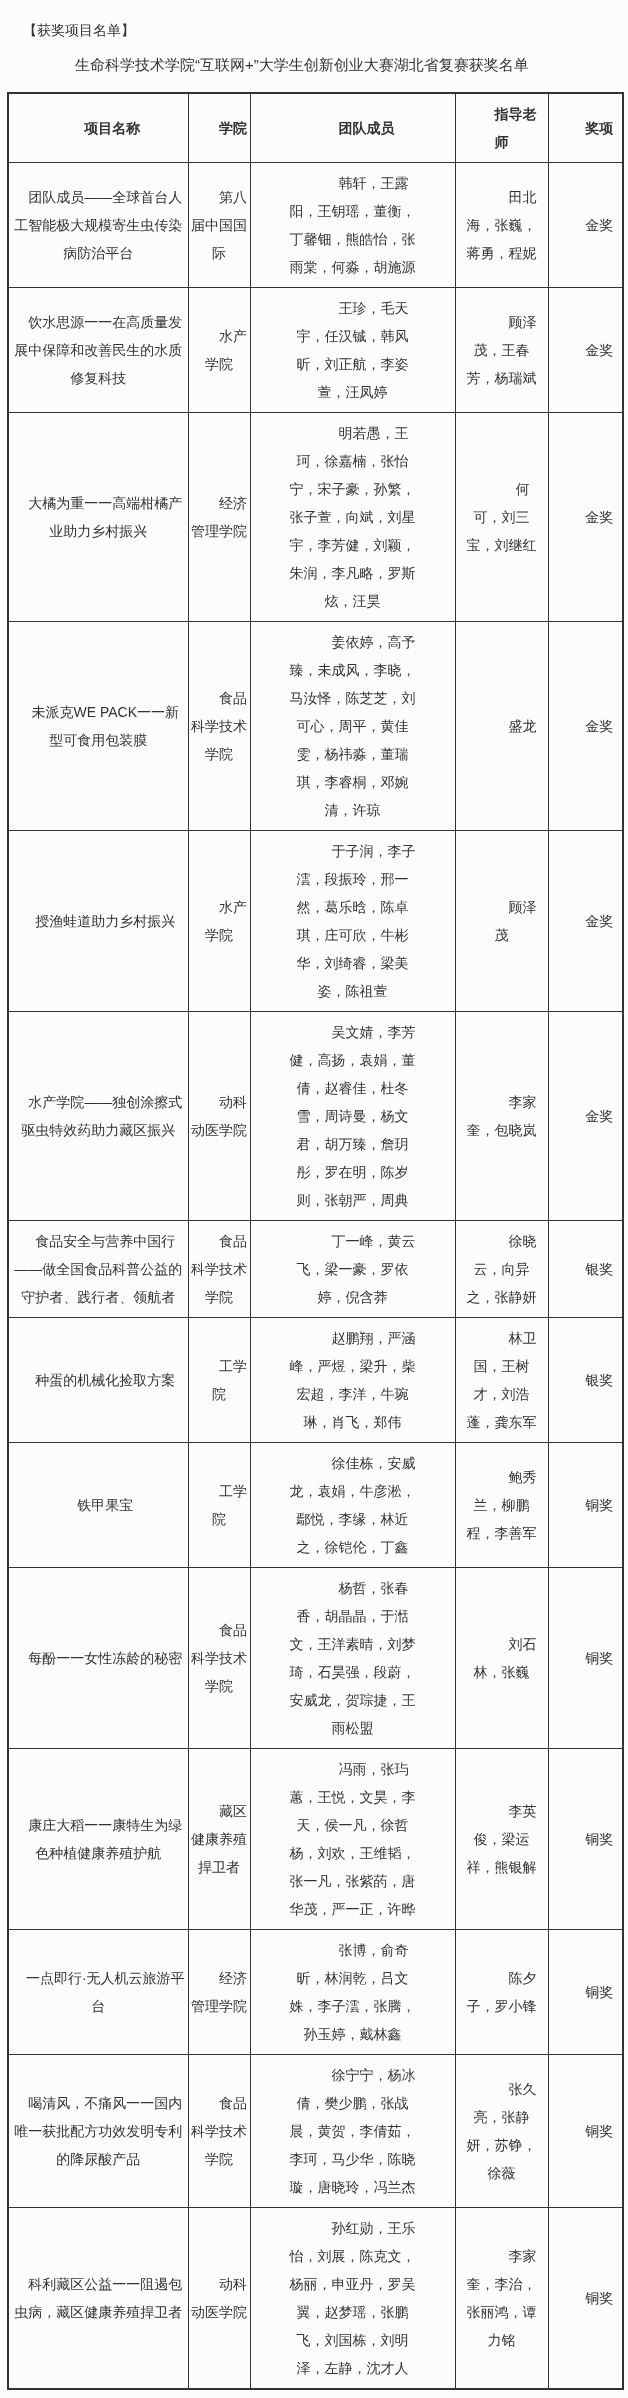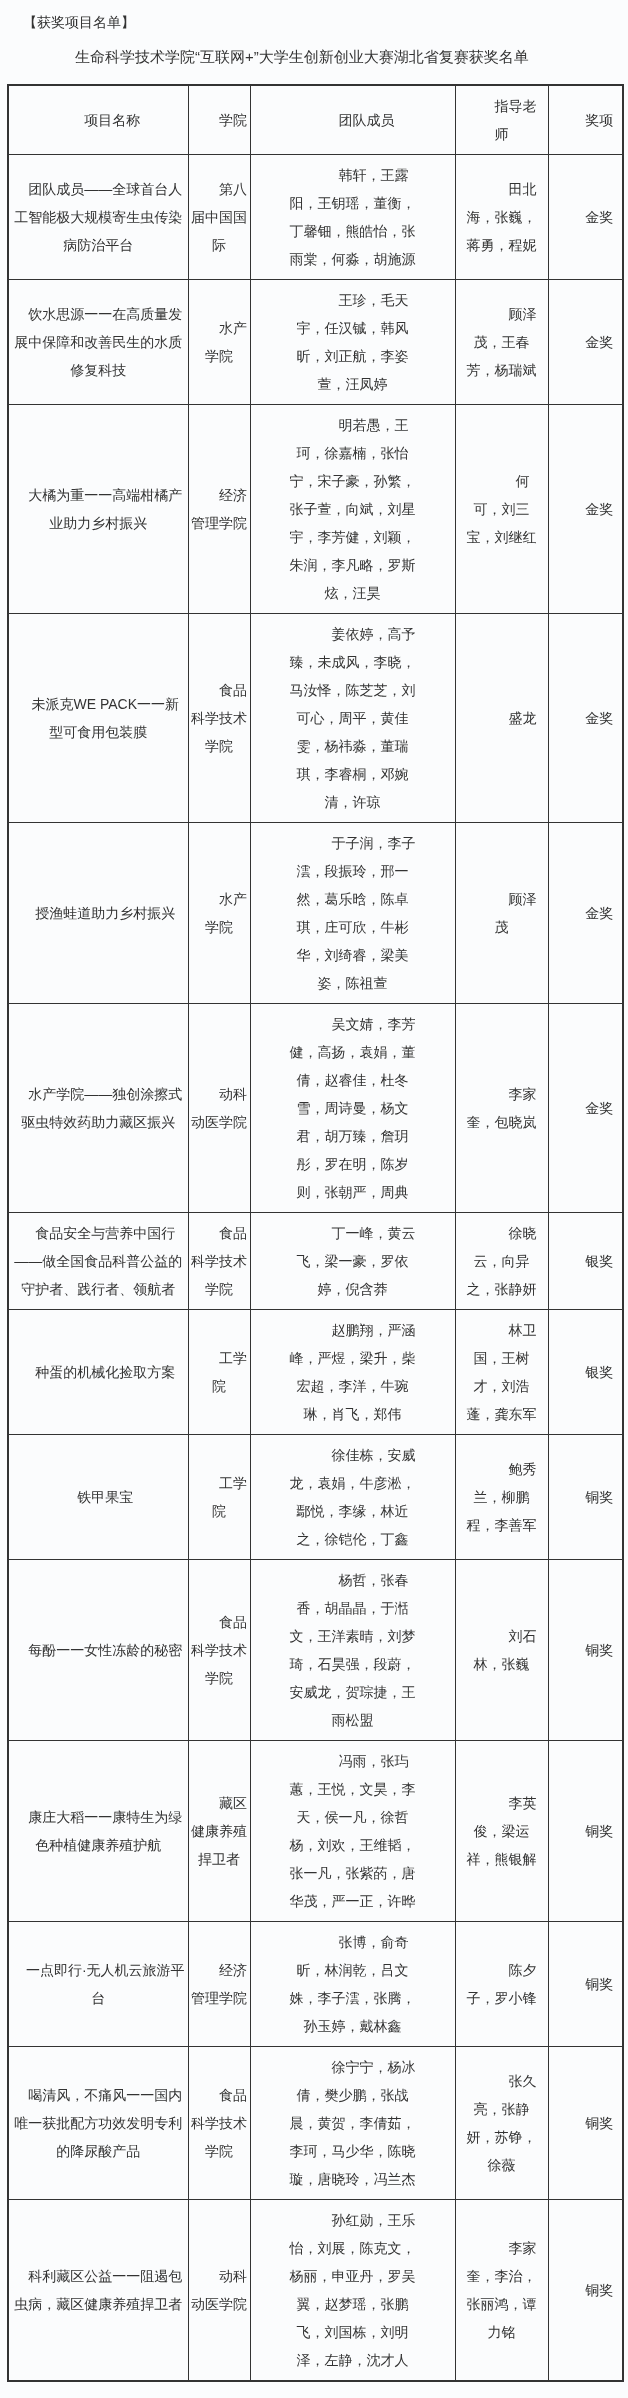--- a/index.html
+++ b/index.html
@@ -17,7 +17,7 @@
     font-family:"Liberation Sans","DejaVu Sans",sans-serif;
     font-size:14px;
   }
-  .page{padding-top:12px;}
+  .page{padding-top:20px;}
   .section-label{
     margin:0 0 0 23px;
     font-size:14px;

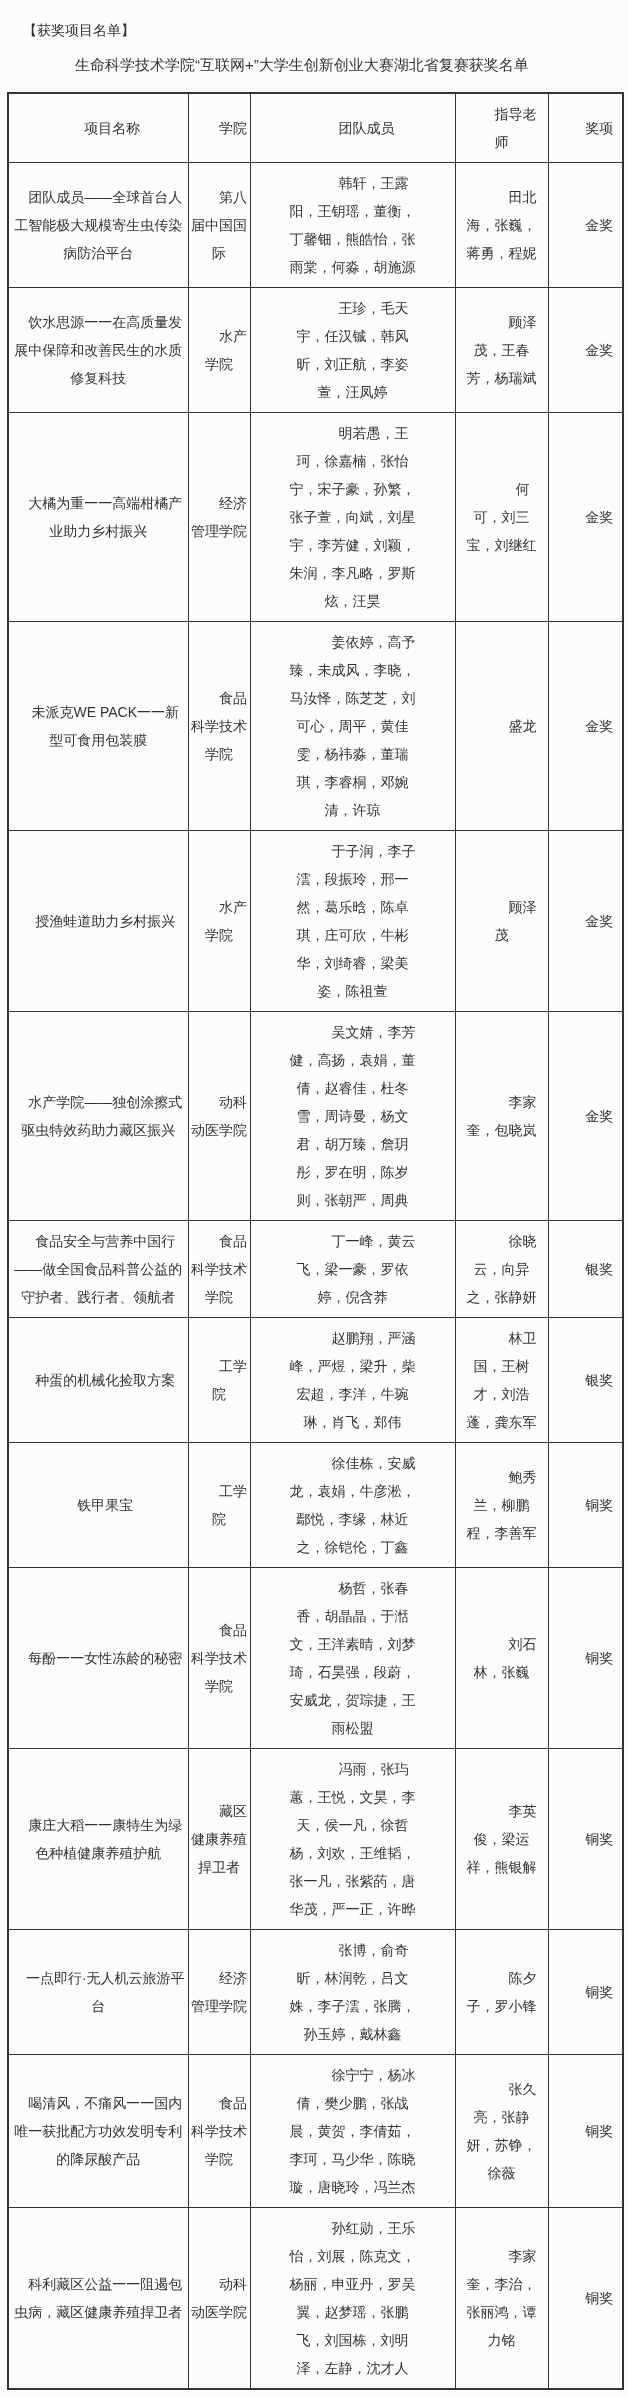--- a/index.html
+++ b/index.html
@@ -53,7 +53,7 @@
     line-height:28px;
     font-weight:400;
   }
-  th{font-weight:400;}
+  th{font-weight:700;}
   .cw{margin:0 auto;}
   .w-project{max-width:176px;text-indent:1em;}
   .w-college{text-indent:2em;}

